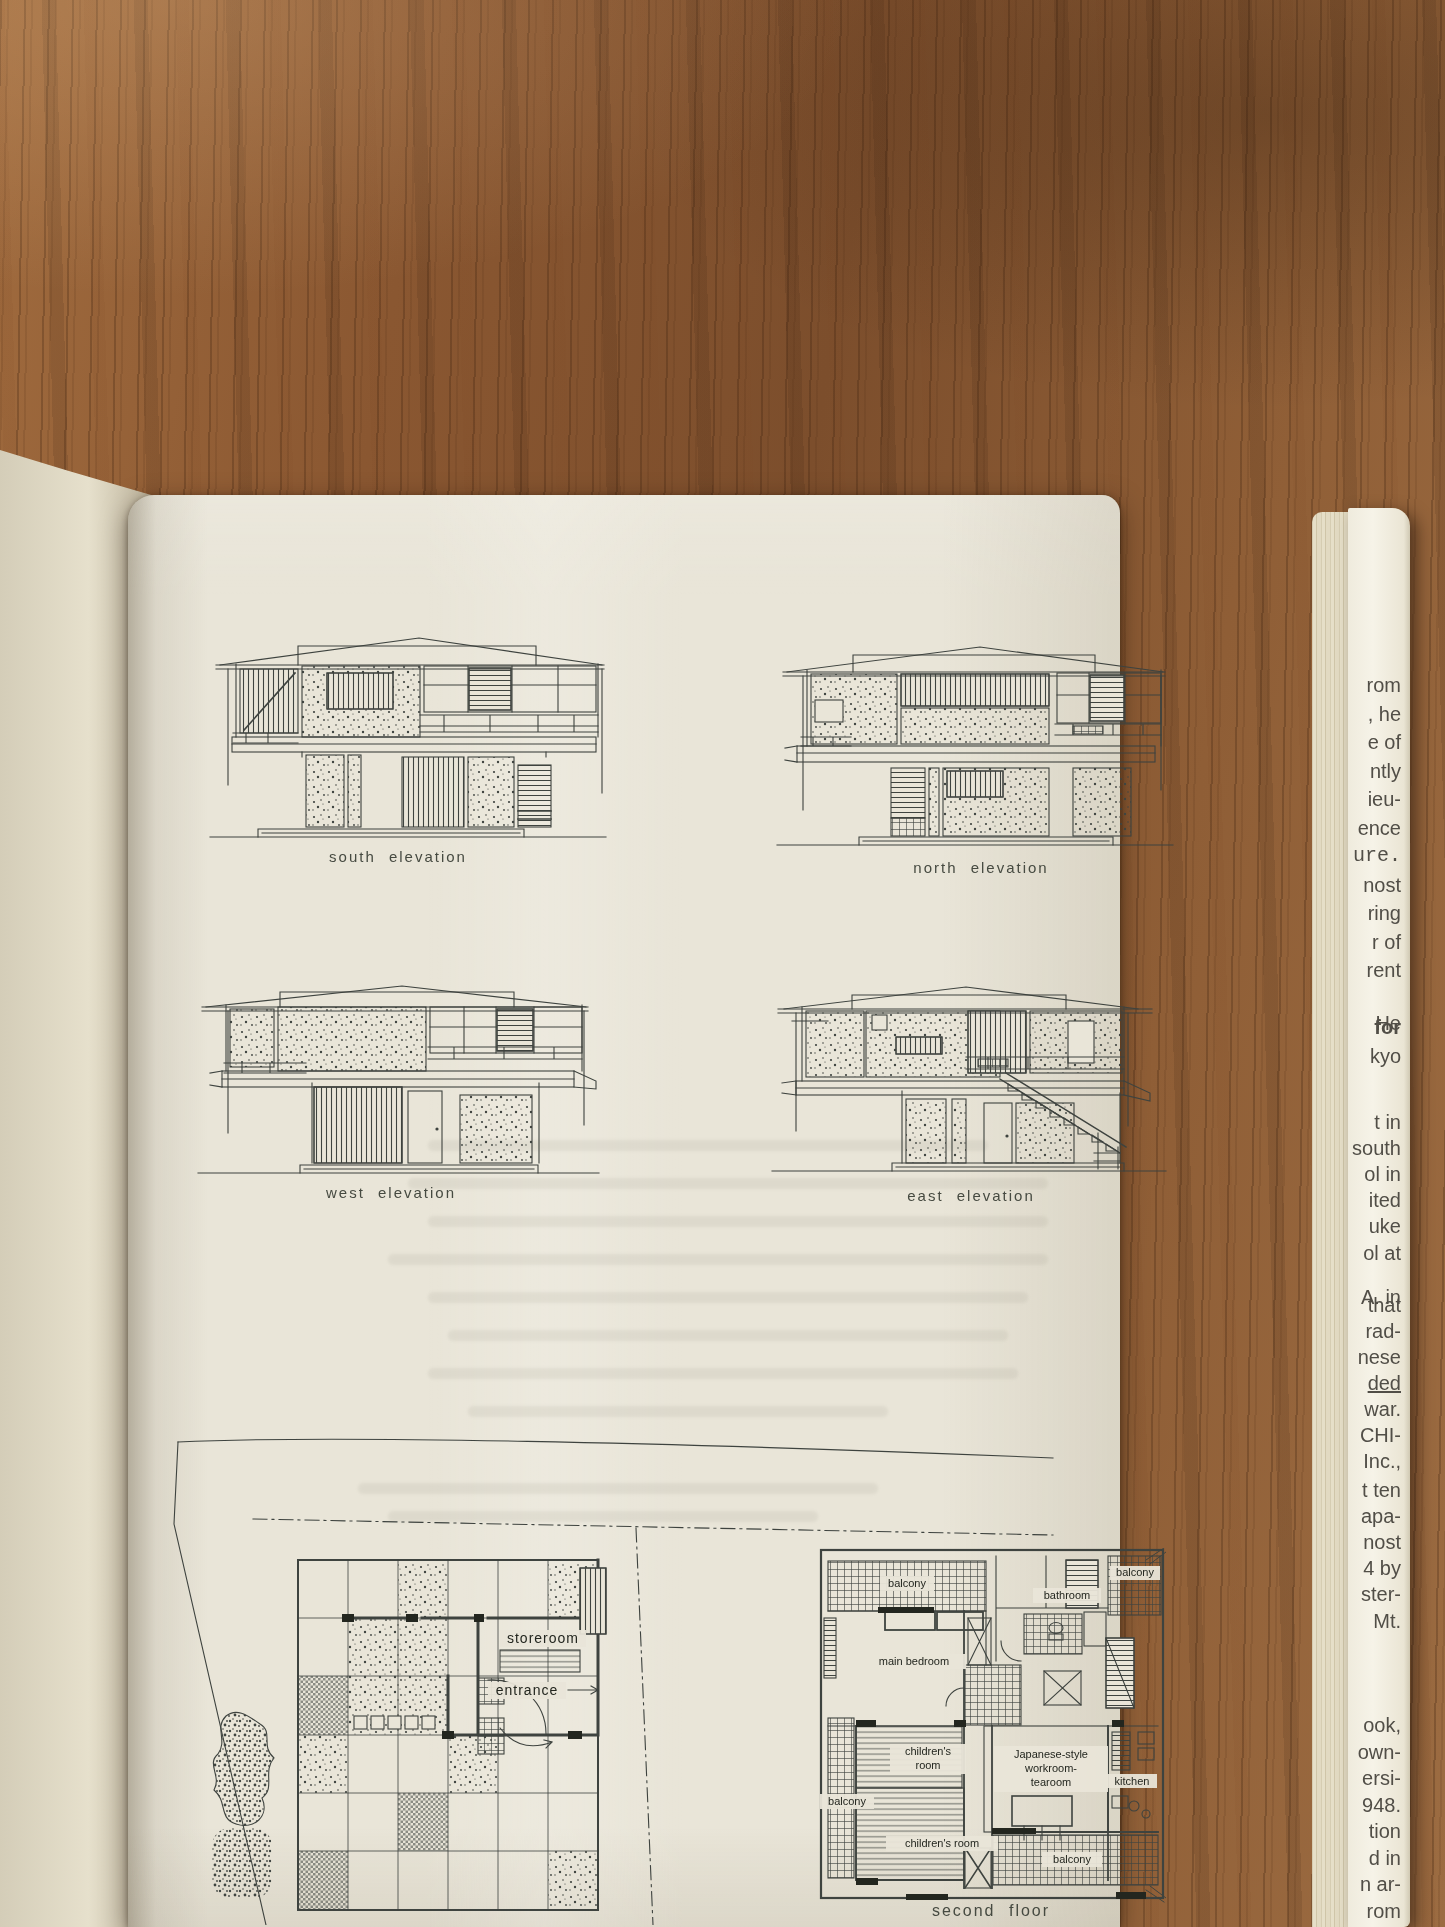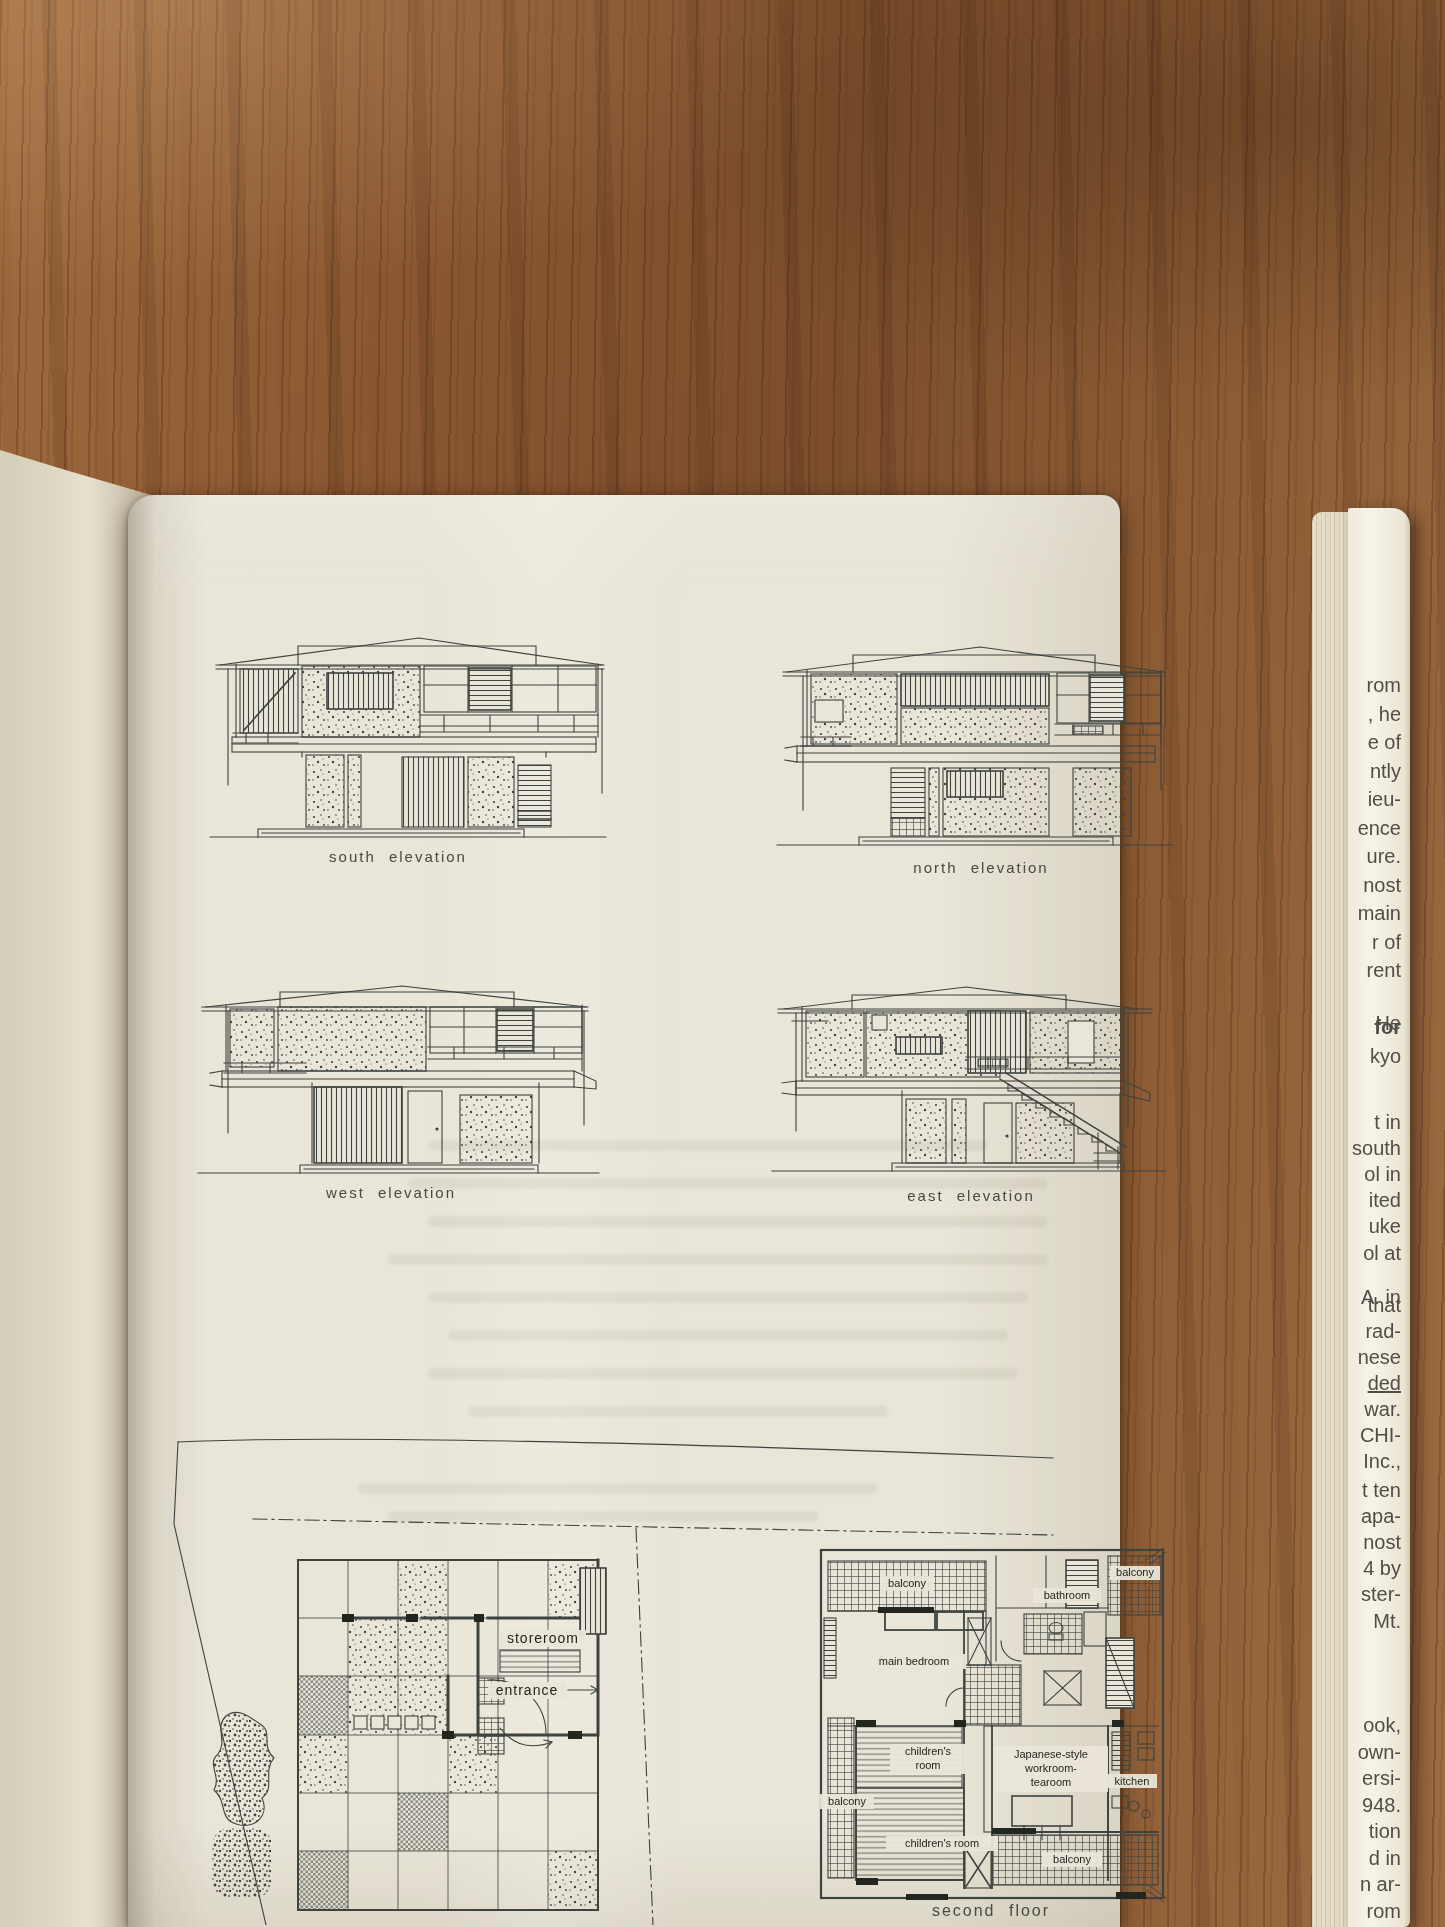--- a/index.html
+++ b/index.html
@@ -366,7 +366,7 @@
       <span class="frag" style="top: 252.5px;">ntly</span>
       <span class="frag" style="top: 281px;">ieu-</span>
       <span class="frag" style="top: 309.5px;">ence</span>
-      <span class="frag" style="top: 338px;">ure.</span>
+      <span class="frag" style="top: 338px; font-family: Liberation Mono, monospace;">ure.</span>
       <span class="frag" style="top: 366.5px;">nost</span>
       <span class="frag" style="top: 395px;">main</span>
       <span class="frag" style="top: 423.5px;">r of</span>

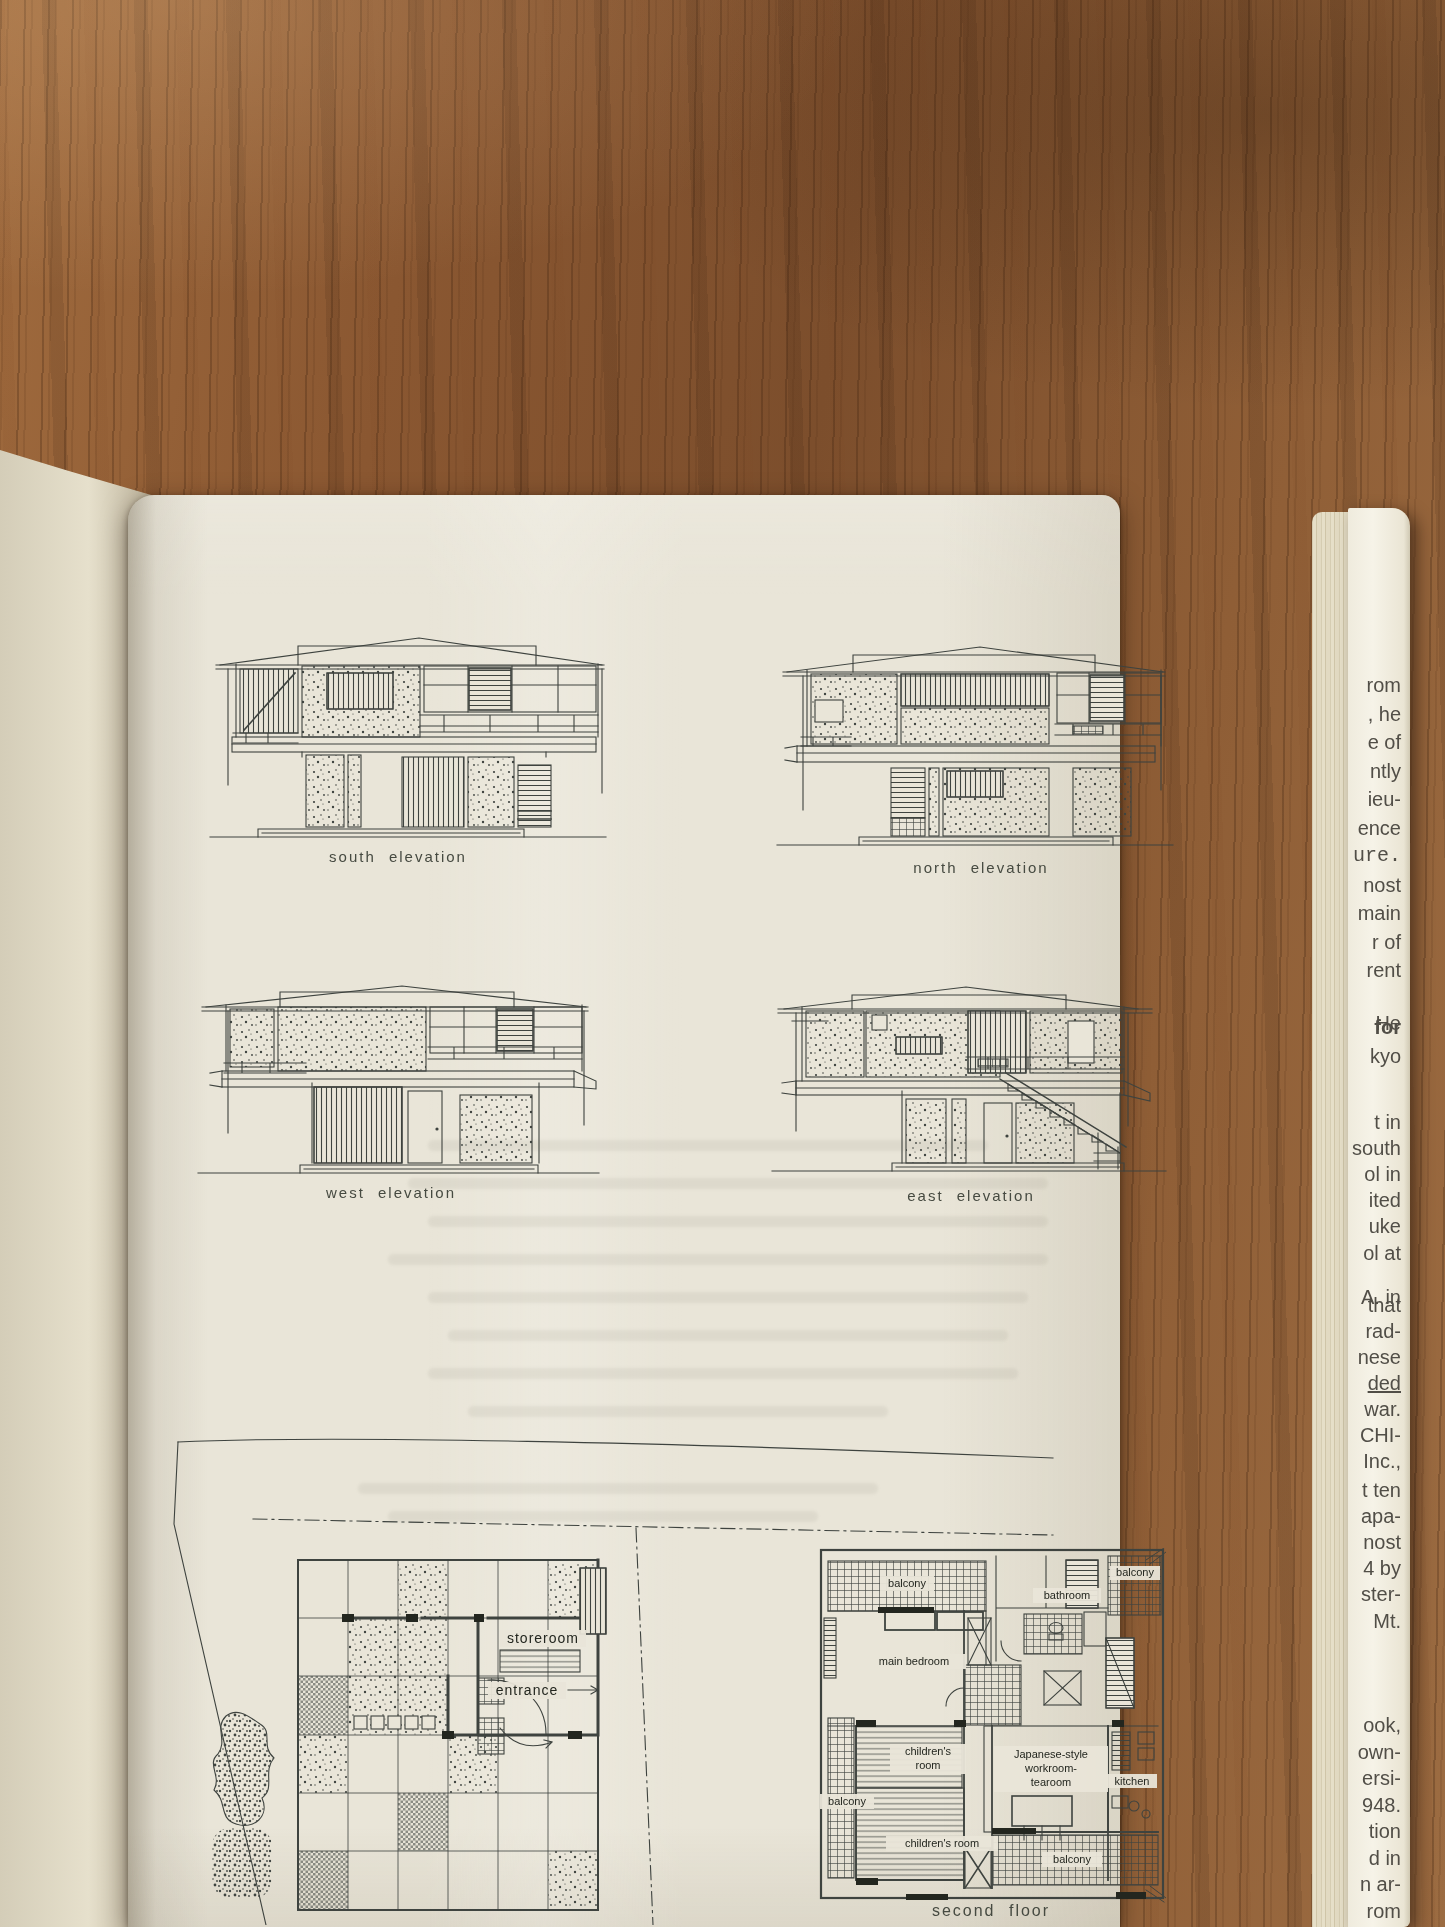--- a/index.html
+++ b/index.html
@@ -368,7 +368,7 @@
       <span class="frag" style="top: 309.5px;">ence</span>
       <span class="frag" style="top: 338px; font-family: Liberation Mono, monospace;">ure.</span>
       <span class="frag" style="top: 366.5px;">nost</span>
-      <span class="frag" style="top: 395px;">main</span>
+      <span class="frag" style="top: 395px;">ring</span>
       <span class="frag" style="top: 423.5px;">r of</span>
       <span class="frag" style="top: 452px;">rent</span>
       <span class="frag" style="top: 480.5px; margin-top: 24px;">He</span>

